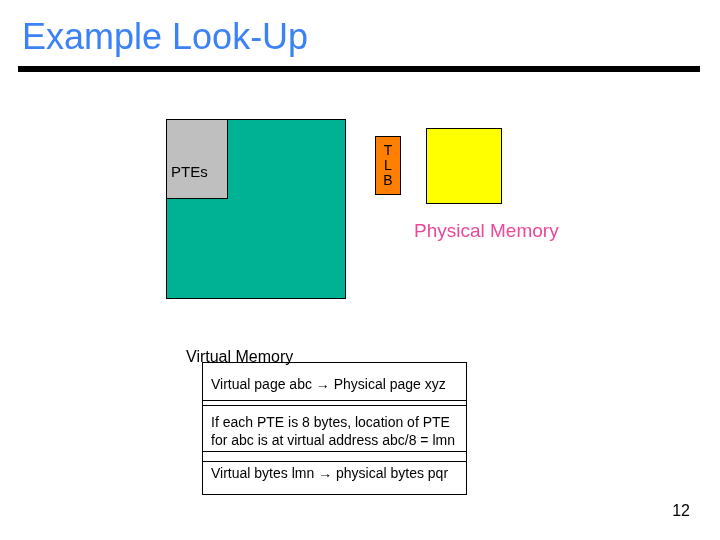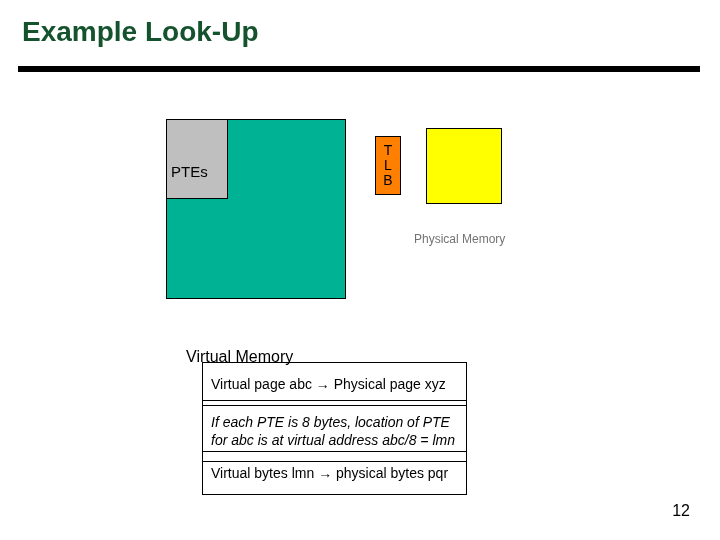--- a/index.html
+++ b/index.html
@@ -15,9 +15,8 @@
     position: absolute;
     left: 22px;
     top: 16px;
-    font-size: 28px;
-    color: #14532d;
-    font-weight: bold;
+    font-size: 36px;
+    color: #3b82f6;
   }
   .title-rule {
     position: absolute;

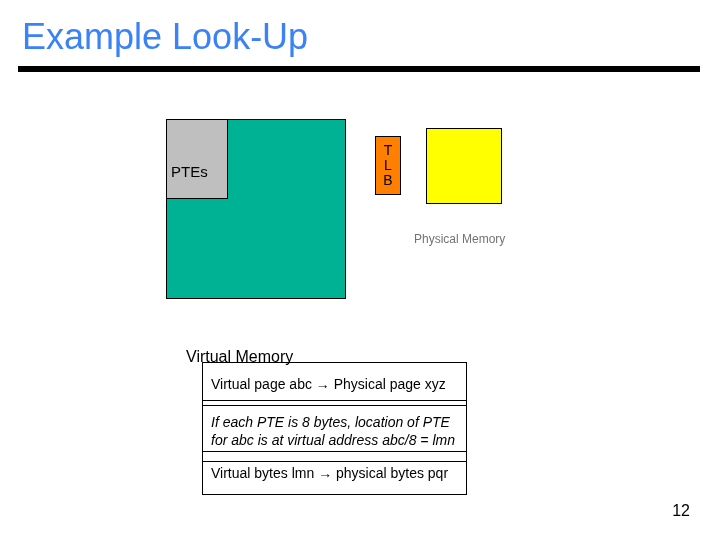--- a/index.html
+++ b/index.html
@@ -86,9 +86,8 @@
     position: absolute;
     left: 414px;
     top: 220px;
-    font-size: 12px;
-    color: #737373;
-    margin-top: 12px;
+    font-size: 19px;
+    color: #ec4899;
   }
   .vm-label {
     position: absolute;

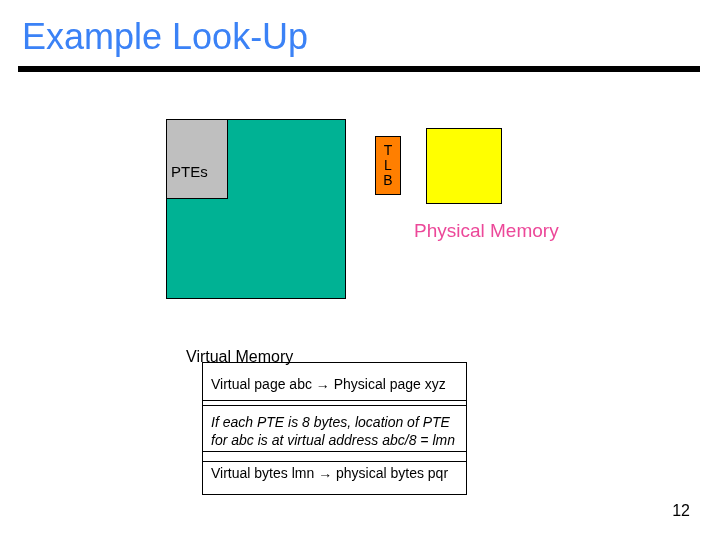--- a/index.html
+++ b/index.html
@@ -109,7 +109,7 @@
     line-height: 1.3;
   }
   .box1 { top: 362px; }
-  .box2 { top: 400px; font-style: italic; }
+  .box2 { top: 400px; }
   .box3 { top: 451px; }
   .arrow {
     display: inline-block;

